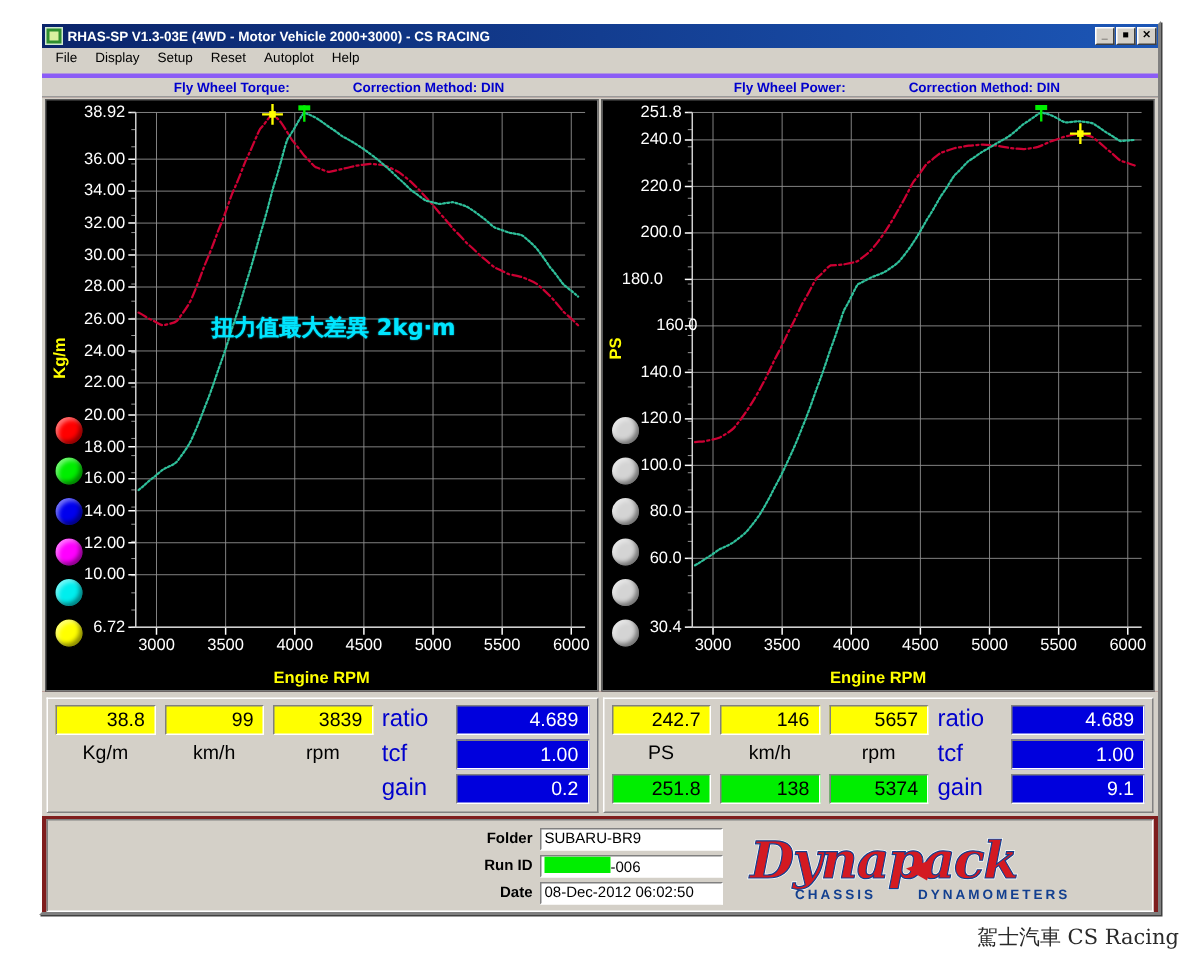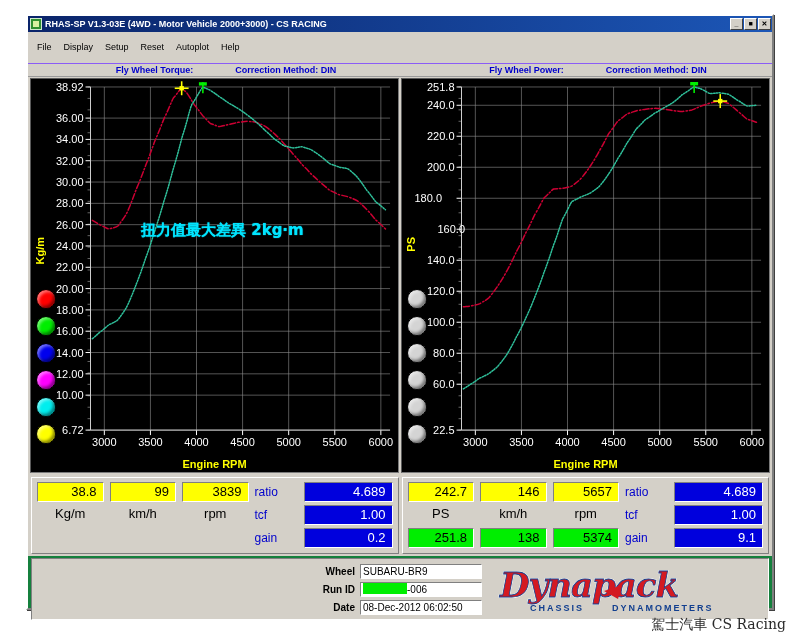--- a/index.html
+++ b/index.html
@@ -16,7 +16,7 @@
   .window {
     position: absolute; left: 26px; top: 14px;
     width: 748px; height: 596px;
-    background: #15803d;
+    background: #7f1d1d;
     border: 2px solid #d4d0c8;
     border-top-color: #ffffff; border-left-color: #ffffff;
     border-right-color: #808080; border-bottom-color: #808080;

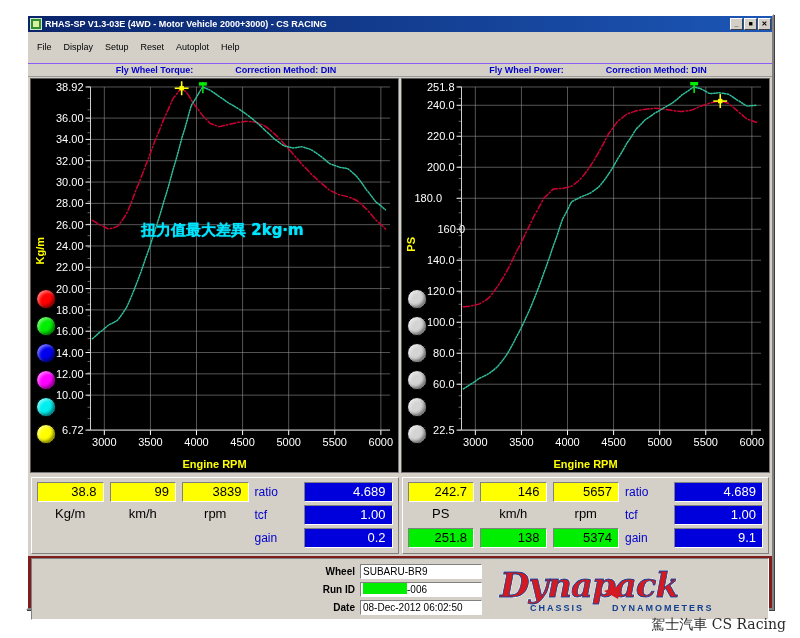--- a/index.html
+++ b/index.html
@@ -50,8 +50,8 @@
     display:flex; align-items:center; justify-content:center;
   }
   .menubar {
-    height: 32px; background: #d4d0c8; display: flex; align-items: center;
-    padding-left: 3px; border-bottom: 1px solid #8b5cf6;
+    height: 20px; background: #d4d0c8; display: flex; align-items: flex-start;
+    padding-left: 3px; border-bottom: 3px solid #8b5cf6;
   }
   .menu-item {
     font-size: 9px; color: #000; padding: 0 6px; line-height: 13px;

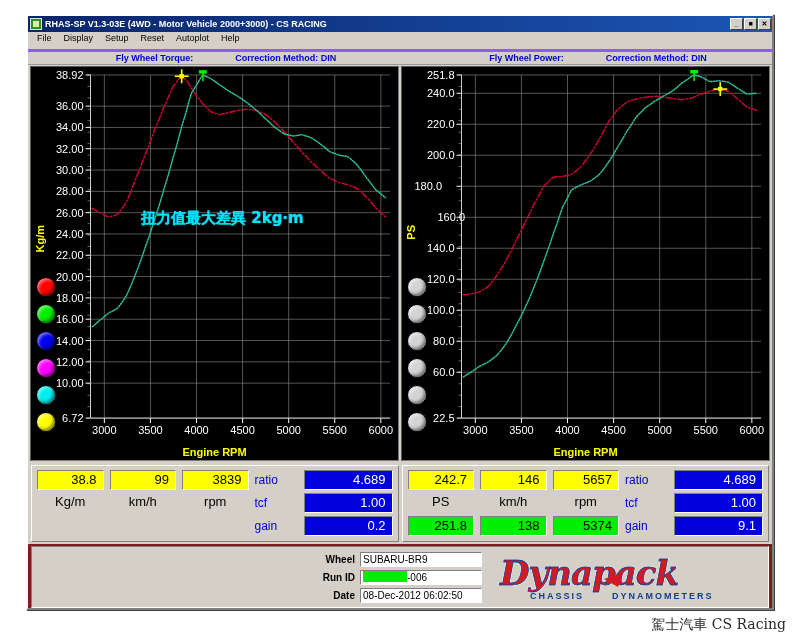--- a/index.html
+++ b/index.html
@@ -442,7 +442,7 @@
             <div class="ytick" style="top: 243.24px; right: 314.486px;">100.0</div>
             <div class="ytick" style="top: 274.236px; right: 314.486px;">80.0</div>
             <div class="ytick" style="top: 305.232px; right: 314.486px;">60.0</div>
-            <div class="ytick" style="top: 351.107px; right: 314.486px;">22.5</div>
+            <div class="ytick" style="top: 351.107px; right: 314.486px;">30.4</div>
             <div class="xtick" style="left: 73.339px; top: 357.107px;">3000</div>
             <div class="xtick" style="left: 119.424px; top: 357.107px;">3500</div>
             <div class="xtick" style="left: 165.509px; top: 357.107px;">4000</div>

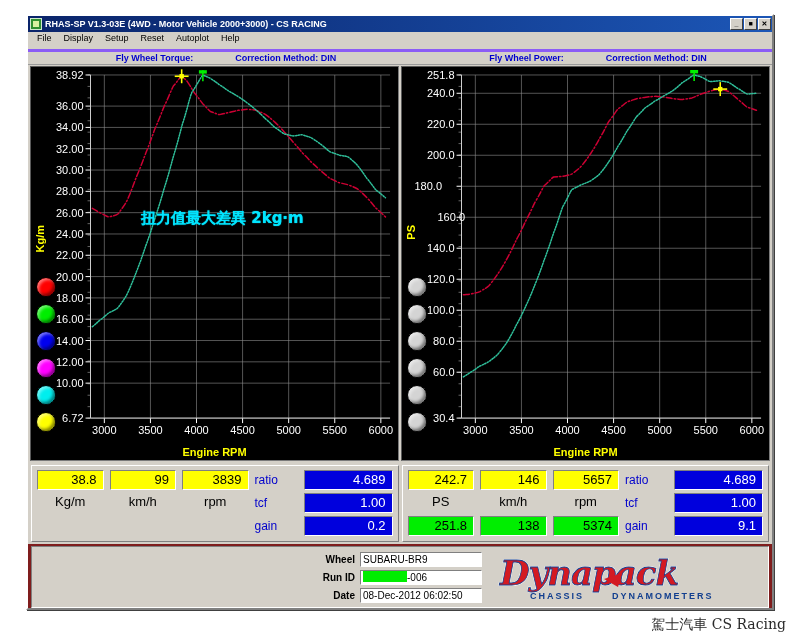--- a/index.html
+++ b/index.html
@@ -134,7 +134,7 @@
   .ro-right { flex: 0 0 138px; display: flex; flex-direction: column; gap: 3px; }
   .rr-row { display: flex; align-items: center; gap: 5px; height: 20px; }
   .rr-lbl {
-    flex: 0 0 44px; font-size: 12px; color: #0000cc;
+    flex: 0 0 44px; font-size: 16px; color: #0000cc;
     font-family: "Liberation Sans", sans-serif;
   }
   .rr-val {

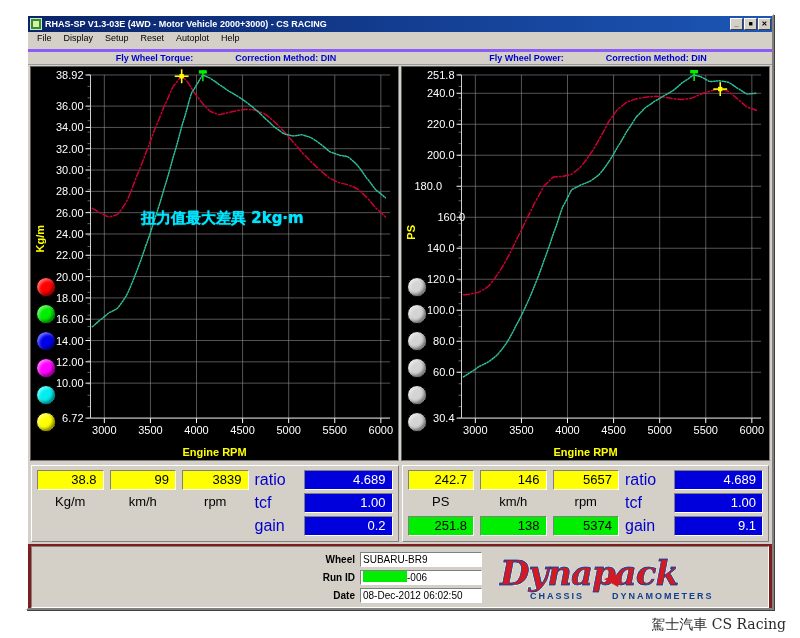--- a/index.html
+++ b/index.html
@@ -531,7 +531,7 @@
     <div class="footer">
       <div class="finfo">
         <div class="finfo-row">
-          <div class="finfo-lbl">Wheel</div>
+          <div class="finfo-lbl">Folder</div>
           <div class="finfo-field">SUBARU-BR9</div>
         </div>
         <div class="finfo-row">

